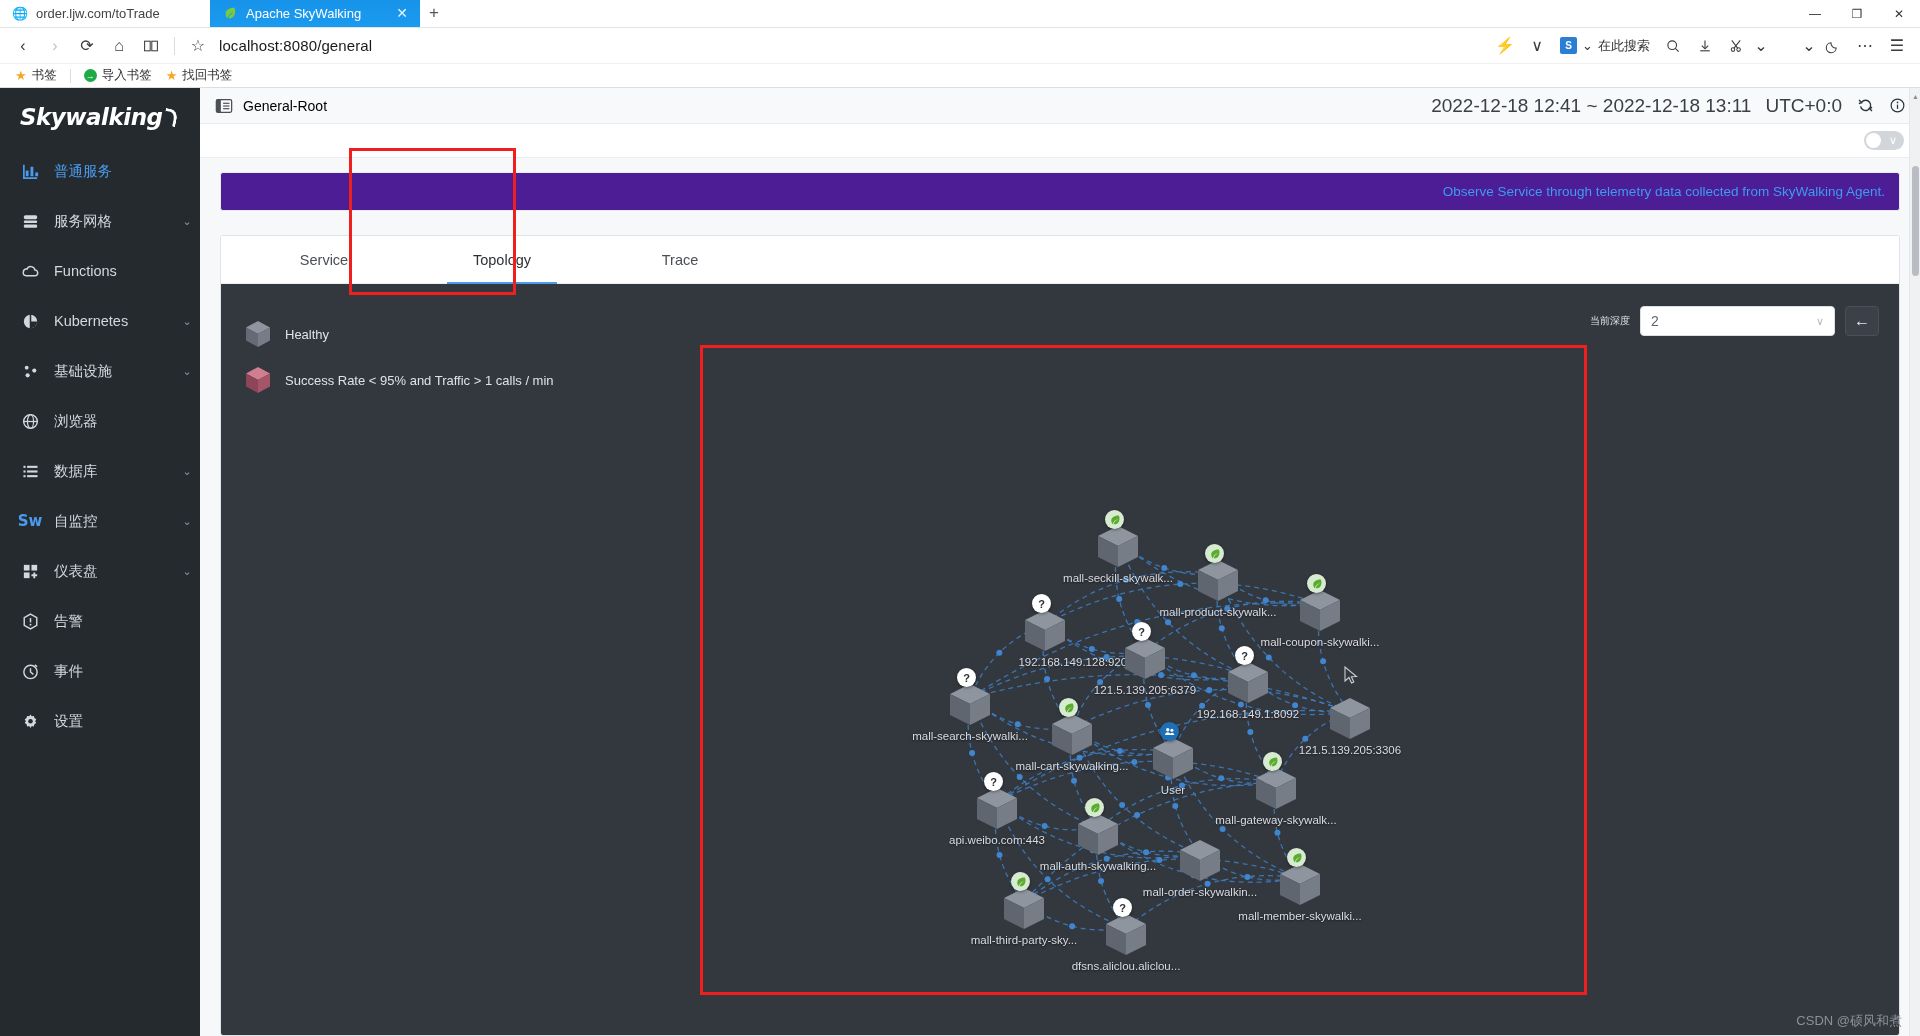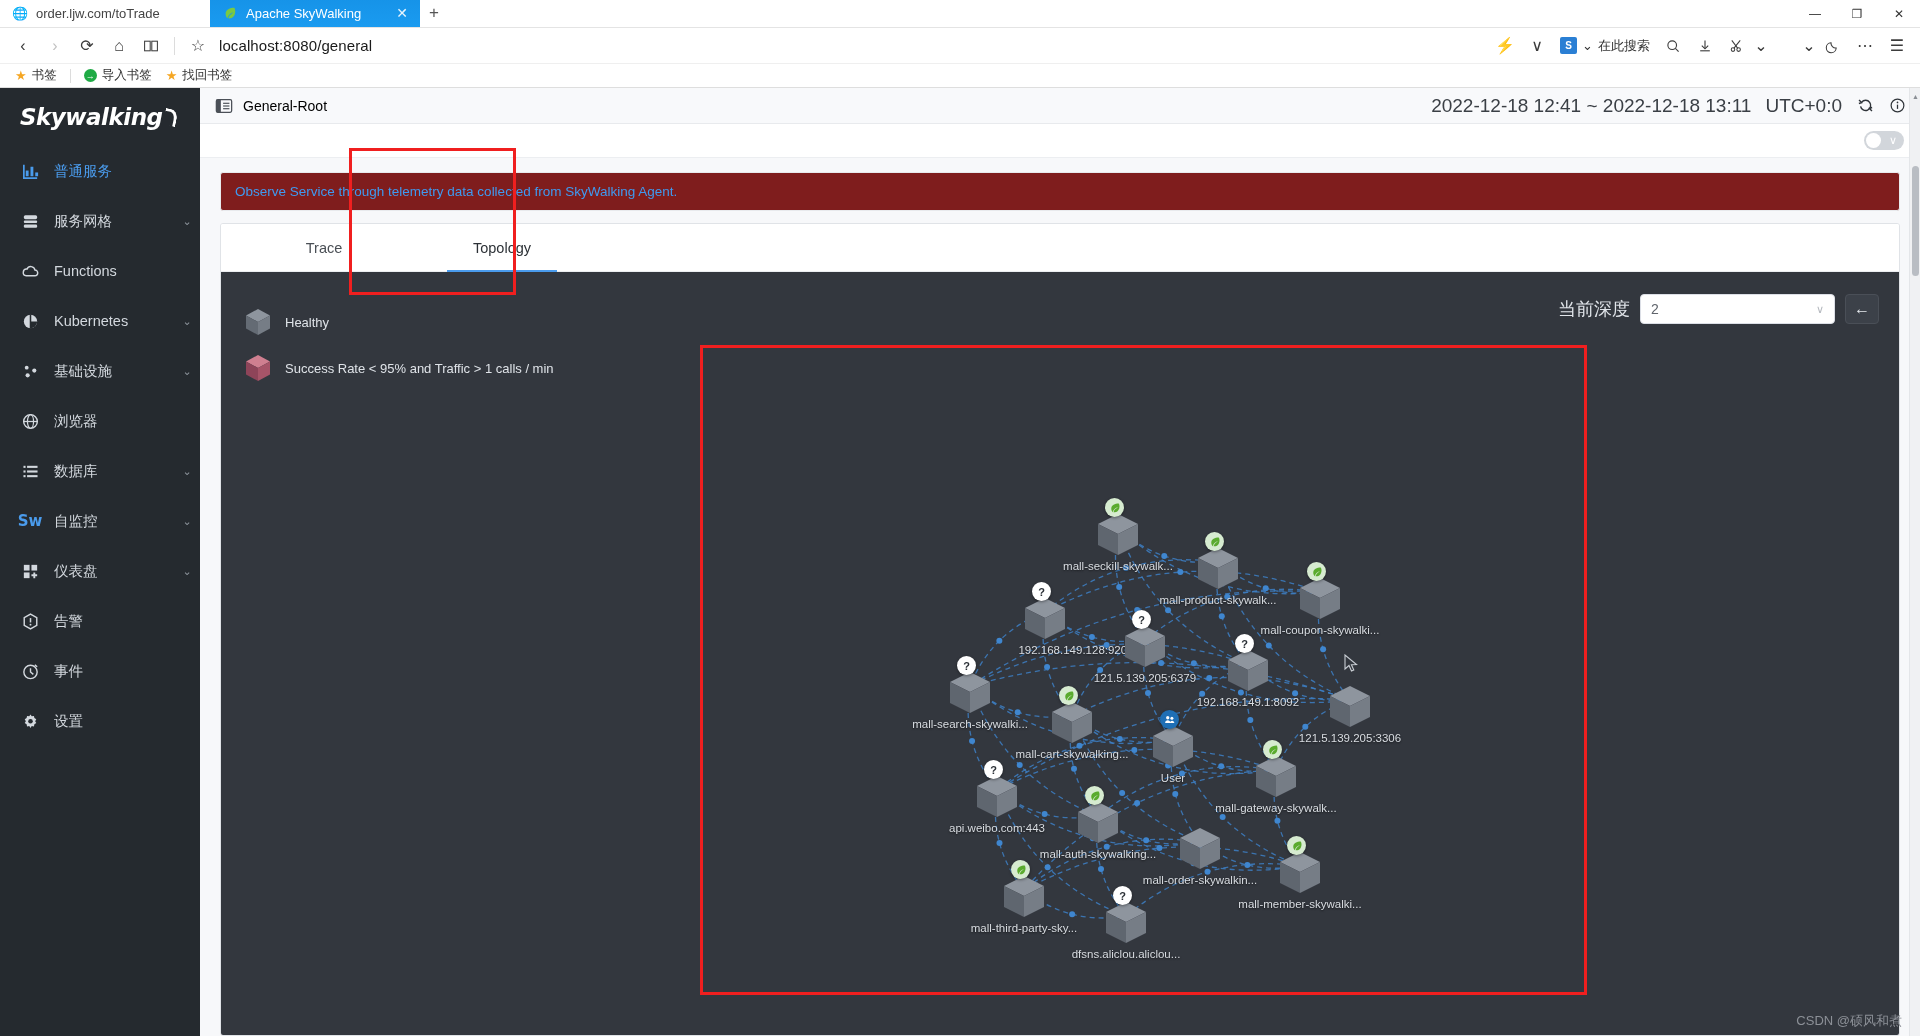--- a/index.html
+++ b/index.html
@@ -247,13 +247,14 @@
   .content-pad { padding: 14px 20px 0 20px; flex: 1 1 auto; display:flex; flex-direction:column; min-height:0; }
 
   .banner {
-    background: #7f1d1d;
+    background: #4c1d95;
     border: 1px solid #e8eaed;
     border-radius: 3px;
     padding: 11px 14px;
     font-size: 13.5px;
     color: #3f9af0;
-    margin-bottom: 12px;
+    margin-bottom: 24px;
+    text-align: right;
   }
 
   .panel {

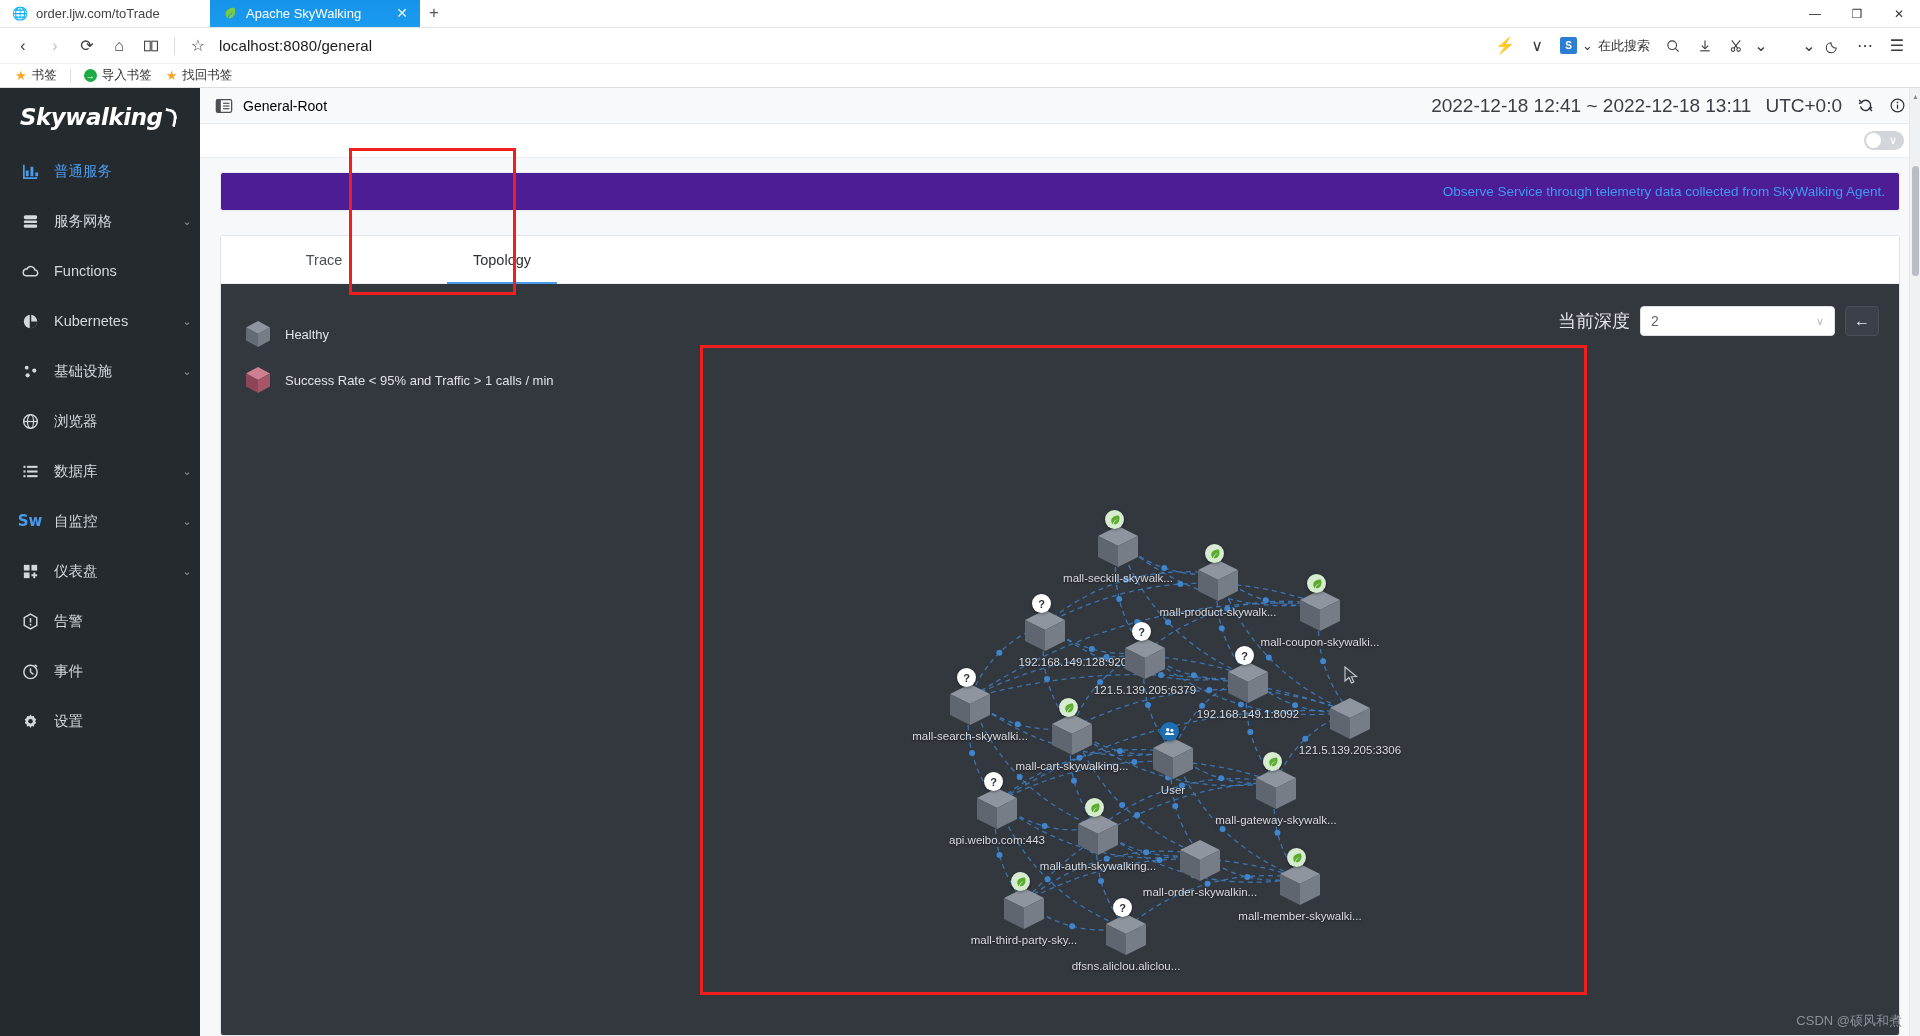--- a/index.html
+++ b/index.html
@@ -674,6 +674,9 @@
       <div class="panel">
 
         <div class="tabs-row">
+          <div class="tab-item">
+            <span>Service</span>
+          </div>
           <div class="tab-item">
             <span>Trace</span>
           </div>

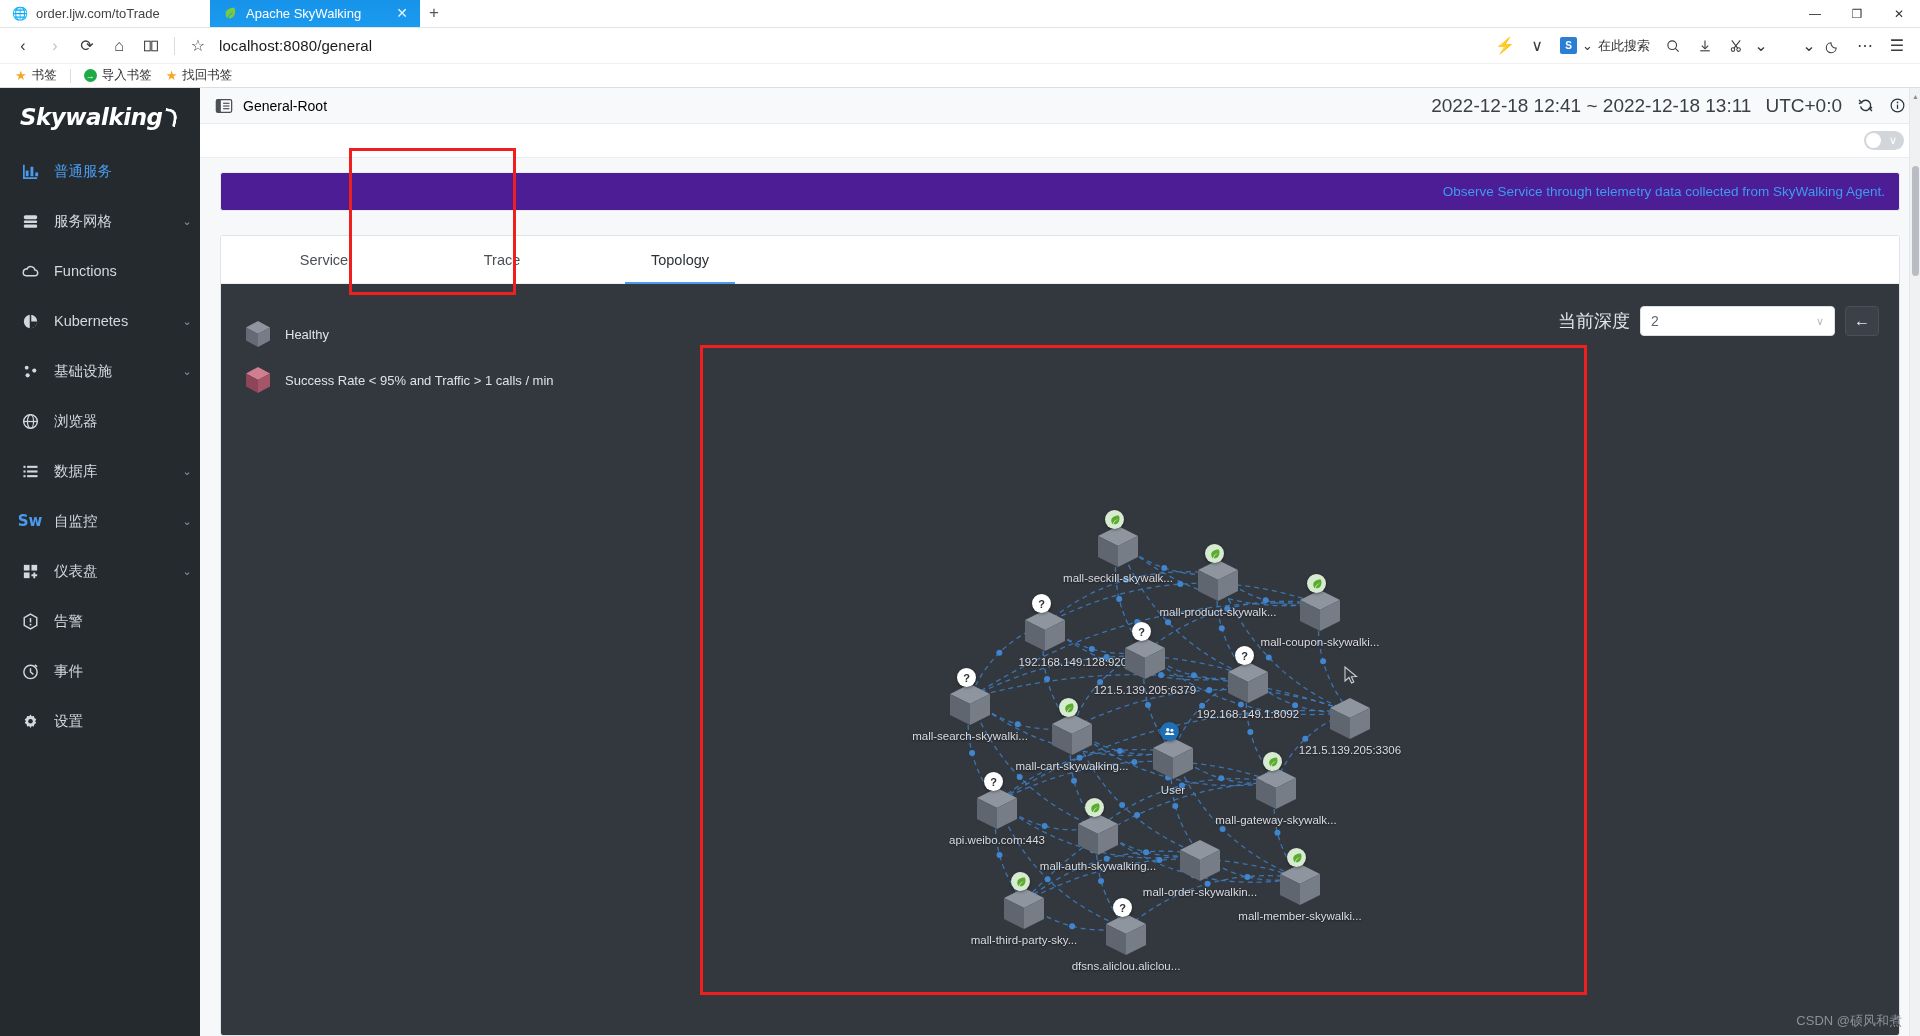--- a/index.html
+++ b/index.html
@@ -677,11 +677,11 @@
           <div class="tab-item">
             <span>Service</span>
           </div>
+          <div class="tab-item active">
+            <span>Topology</span>
+          </div>
           <div class="tab-item">
             <span>Trace</span>
-          </div>
-          <div class="tab-item active">
-            <span>Topology</span>
           </div>
         </div>
 

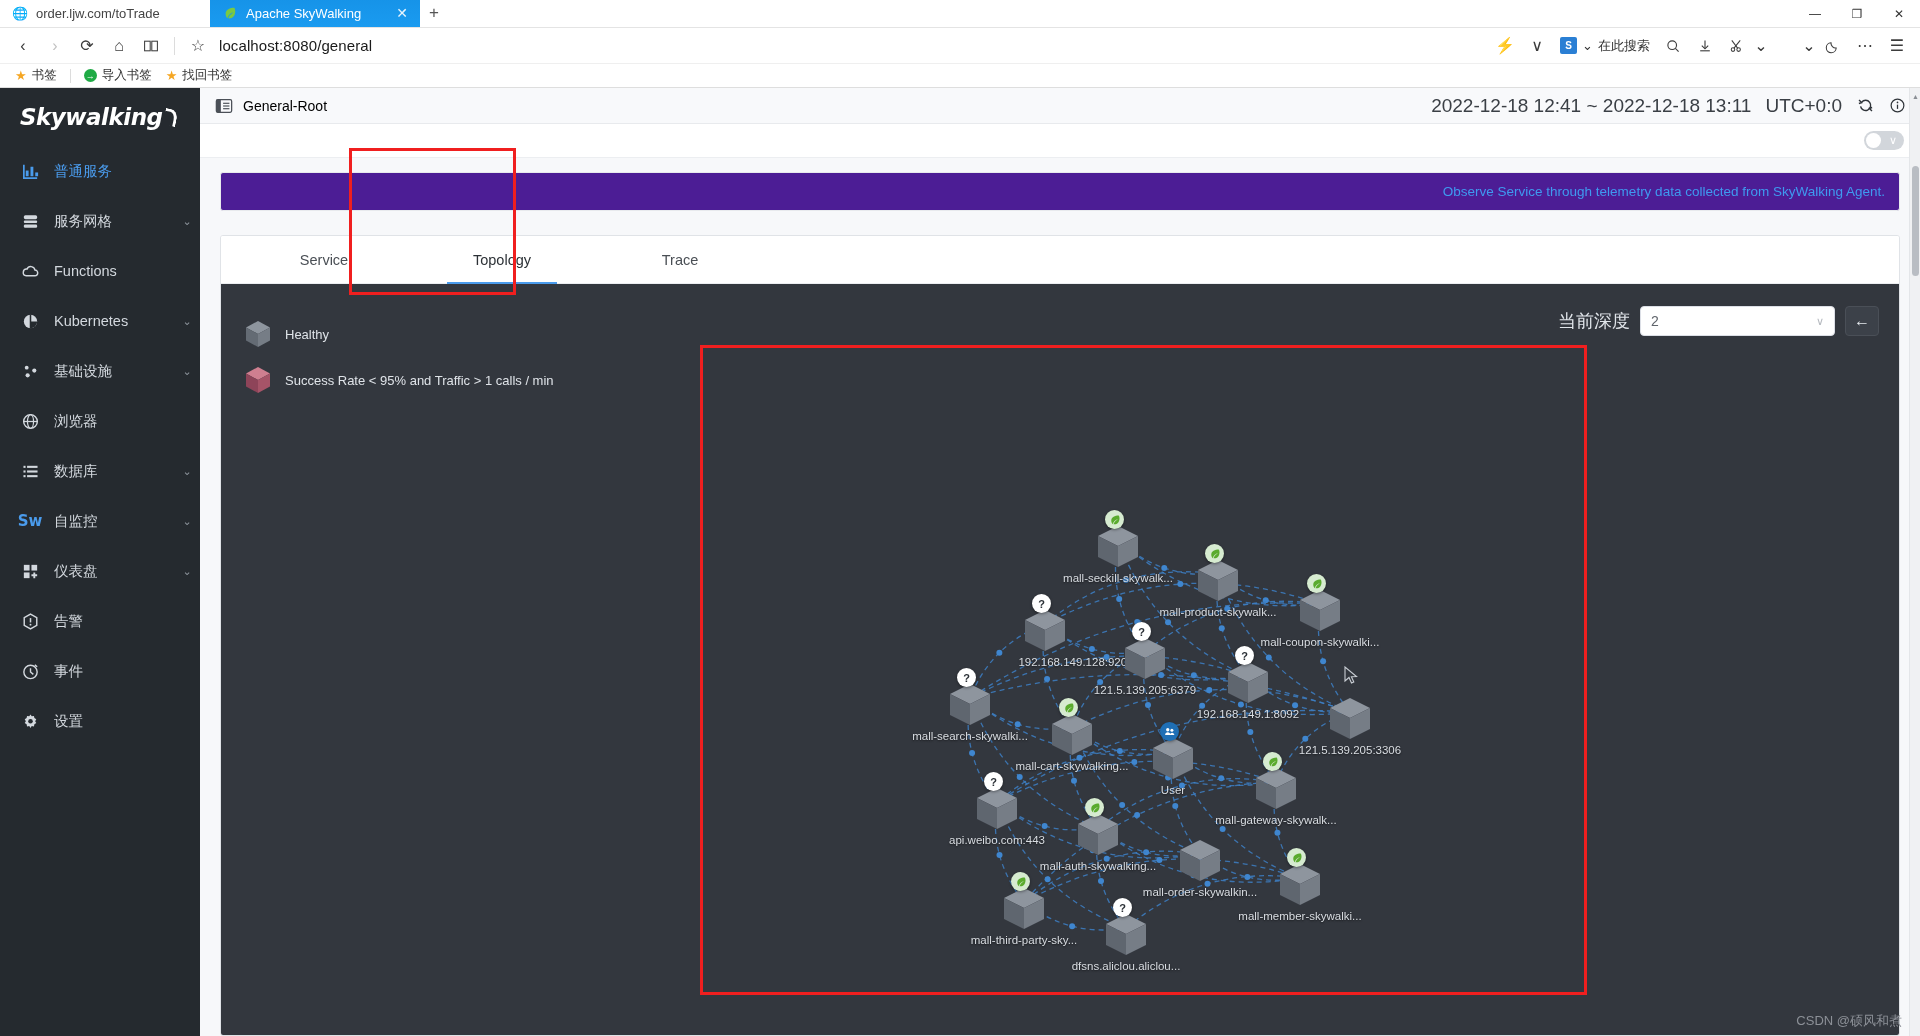--- a/index.html
+++ b/index.html
@@ -307,7 +307,7 @@
     position: absolute; right: 20px; top: 22px;
     display: flex; align-items: center; gap: 10px;
   }
-  .depth-label { font-size: 18px; color: #e1e5ea; }
+  .depth-label { font-size: 10px; color: #e1e5ea; }
   .depth-select {
     width: 195px; height: 30px;
     background: #ffffff; border: 1px solid #dcdfe6; border-radius: 4px;

